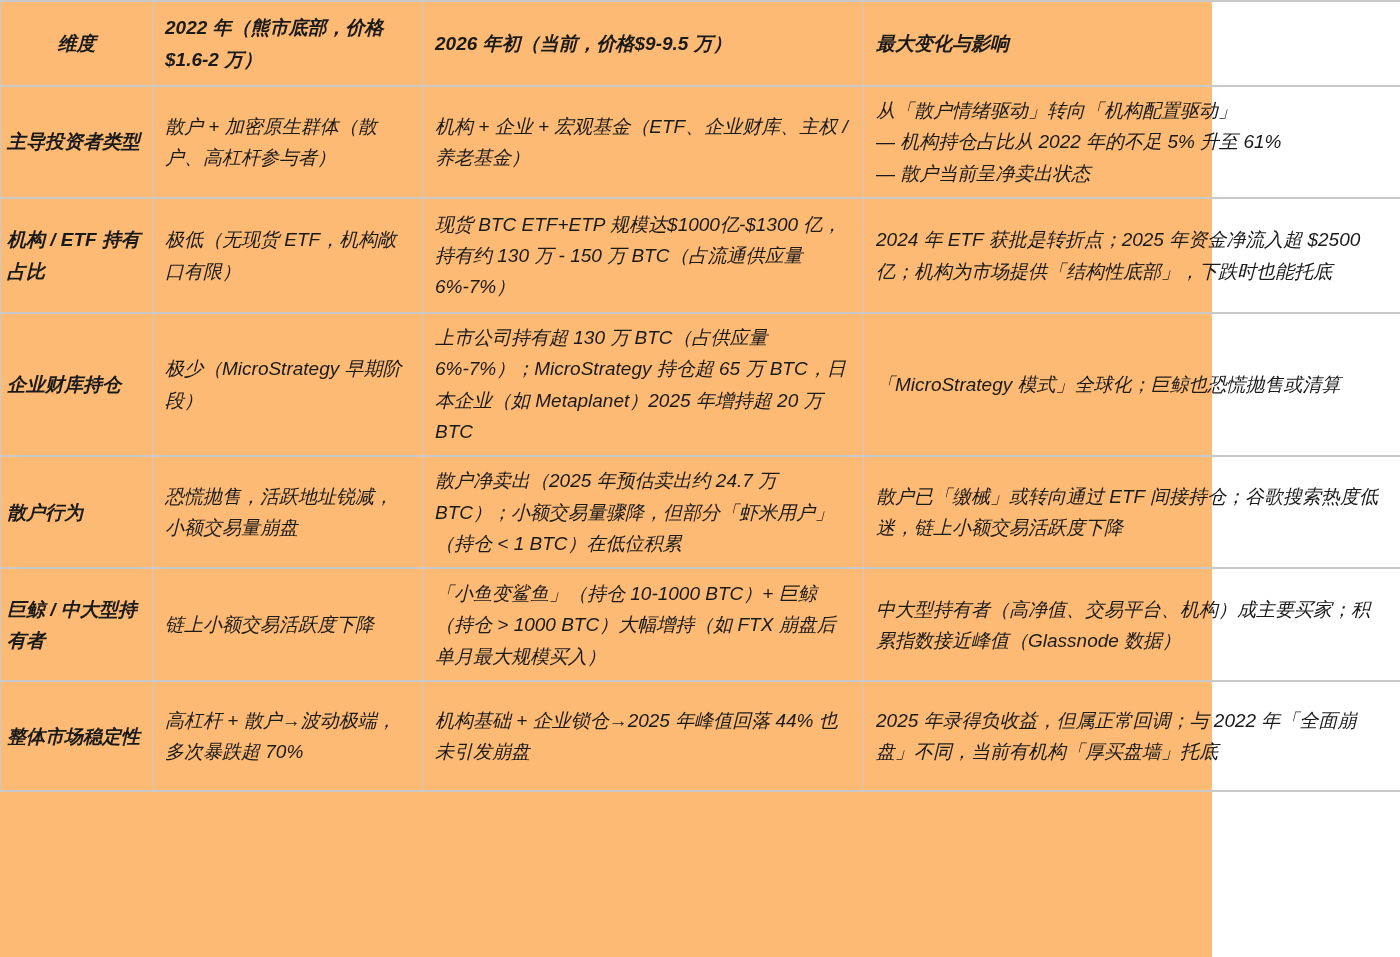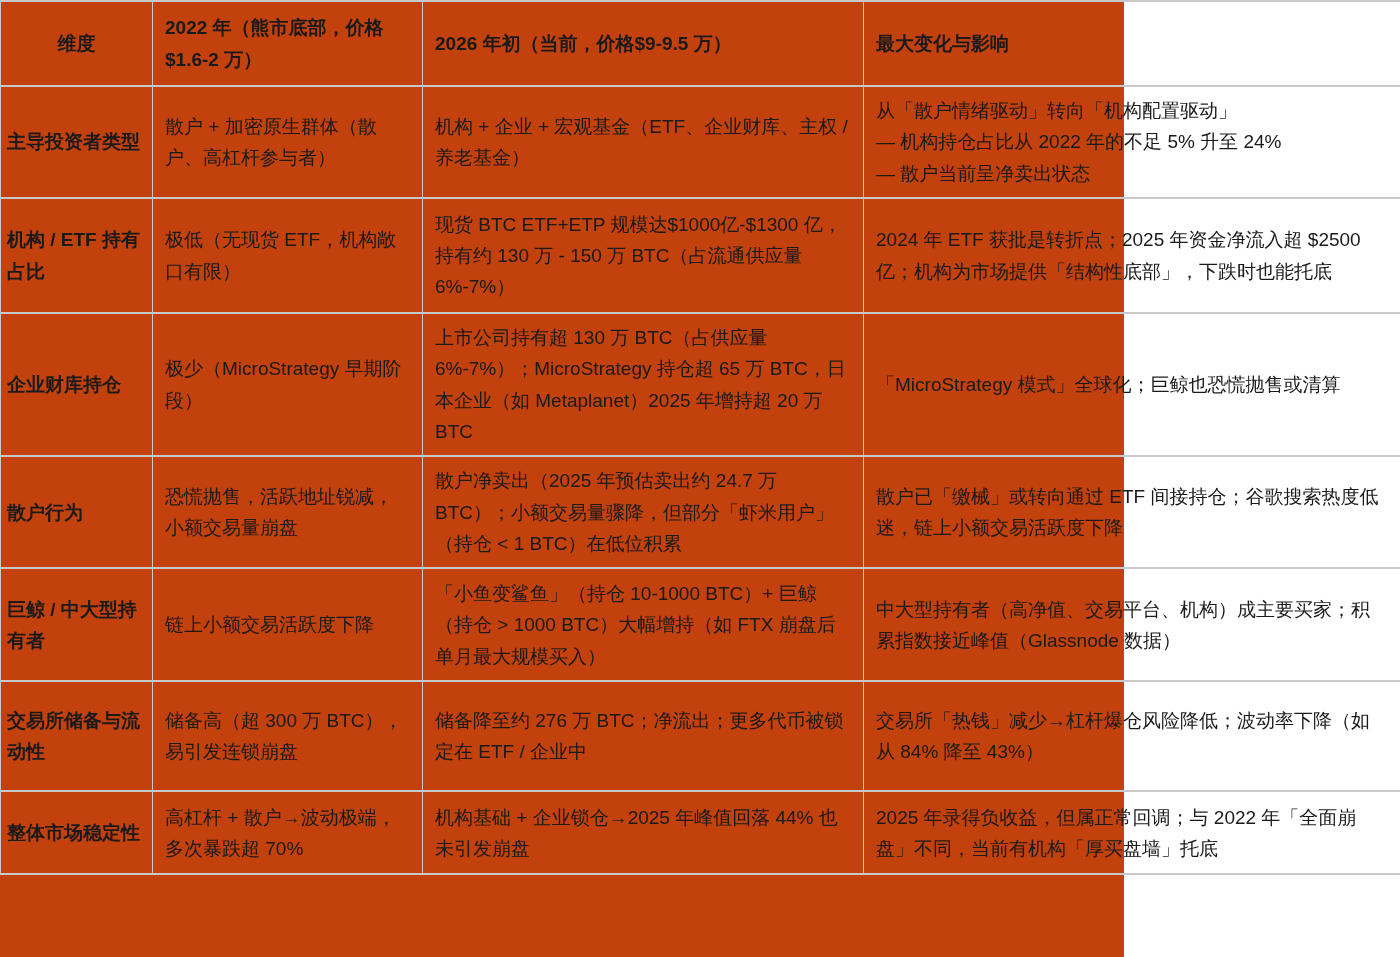--- a/index.html
+++ b/index.html
@@ -11,9 +11,10 @@
     color: #1a1a1a;
   }
   .page {
-    width: 1124px;
+    width: 1212px;
     height: 957px;
-    background: #c2410c;
+    background: #fdba74;
+    font-style: italic;
   }
   table.cmp {
     width: 1400px;

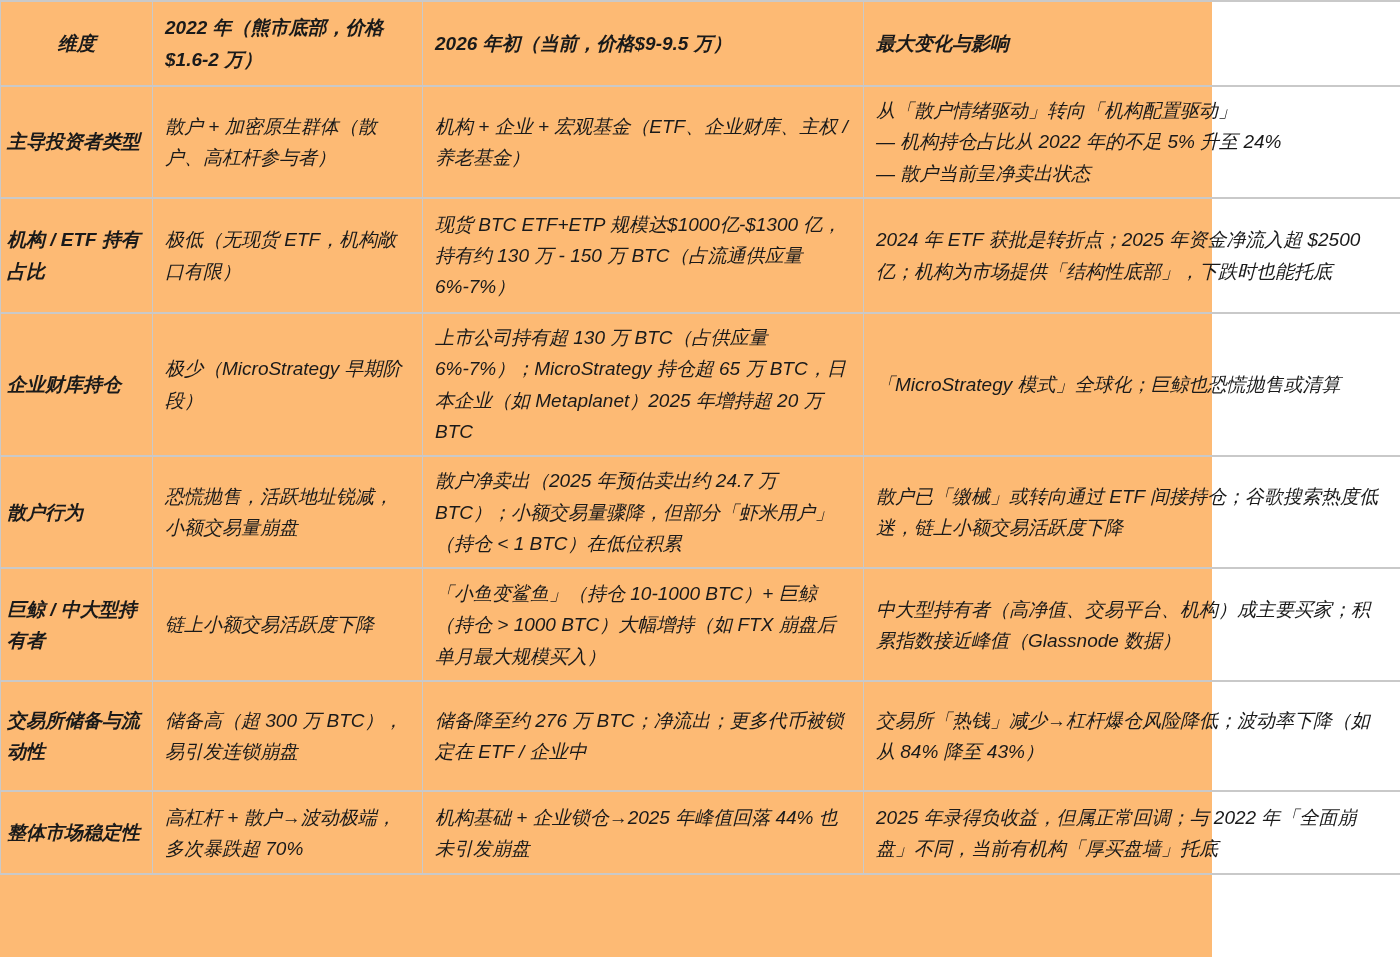--- a/index.html
+++ b/index.html
@@ -87,7 +87,7 @@
         <td>散户 + 加密原生群体（散户、高杠杆参与者）</td>
         <td>机构 + 企业 + 宏观基金（ETF、企业财库、主权 / 养老基金）</td>
         <td>从「散户情绪驱动」转向「机构配置驱动」
-— 机构持仓占比从 2022 年的不足 5% 升至 24%
+— 机构持仓占比从 2022 年的不足 5% 升至 61%
 — 散户当前呈净卖出状态</td>
       </tr>
       <tr>

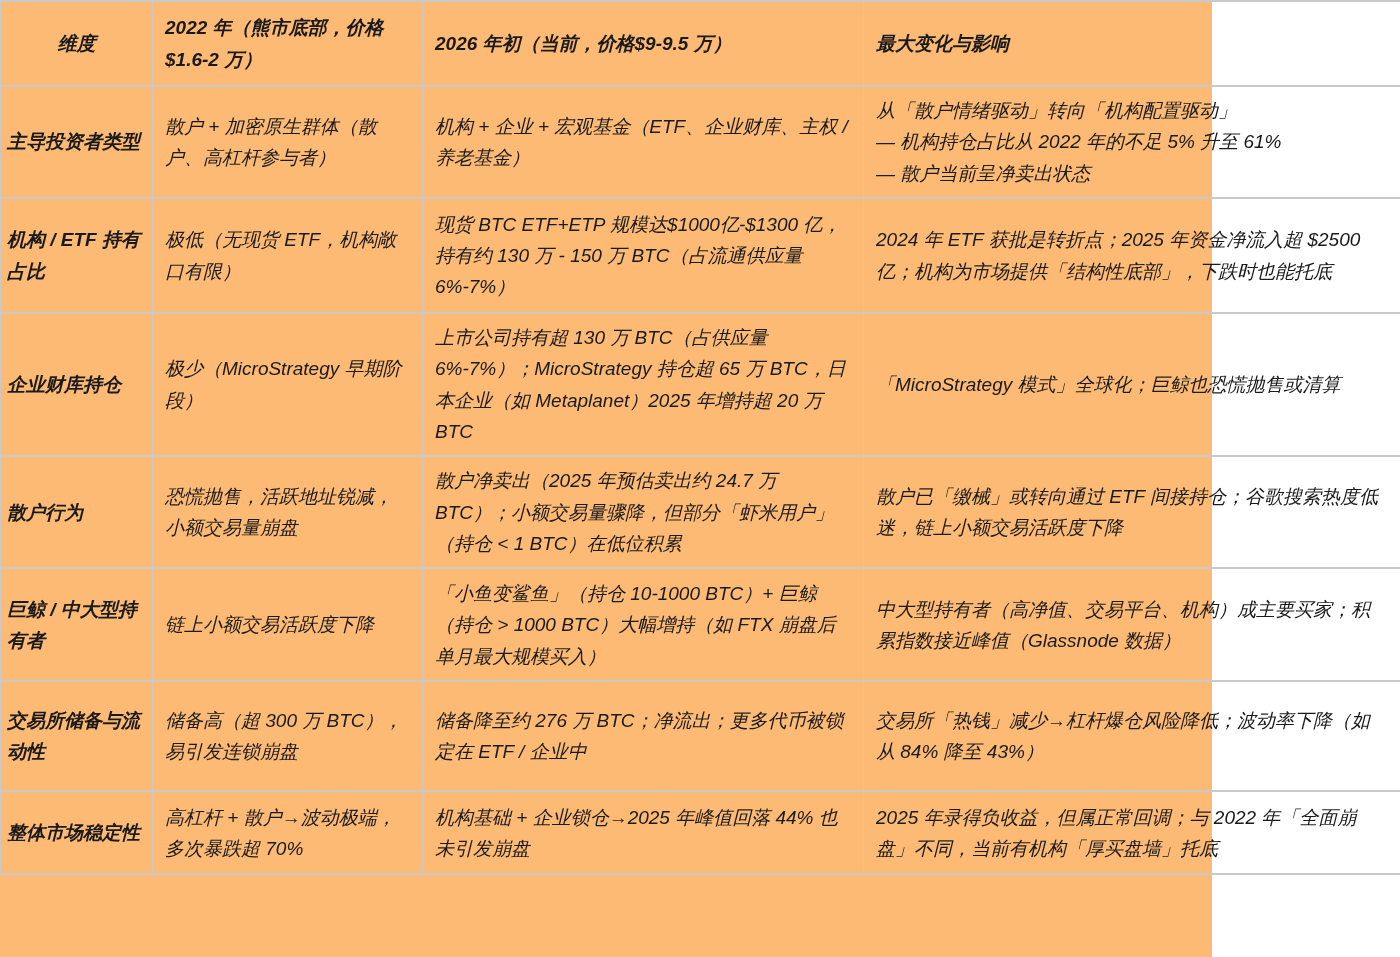--- a/index.html
+++ b/index.html
@@ -115,12 +115,6 @@
         <td>中大型持有者（高净值、交易平台、机构）成主要买家；积累指数接近峰值（Glassnode 数据）</td>
       </tr>
       <tr>
-        <th class="dim-cell">交易所储备与流动性</th>
-        <td>储备高（超 300 万 BTC），易引发连锁崩盘</td>
-        <td>储备降至约 276 万 BTC；净流出；更多代币被锁定在 ETF / 企业中</td>
-        <td>交易所「热钱」减少→杠杆爆仓风险降低；波动率下降（如从 84% 降至 43%）</td>
-      </tr>
-      <tr>
         <th class="dim-cell">整体市场稳定性</th>
         <td>高杠杆 + 散户→波动极端，多次暴跌超 70%</td>
         <td>机构基础 + 企业锁仓→2025 年峰值回落 44% 也未引发崩盘</td>

